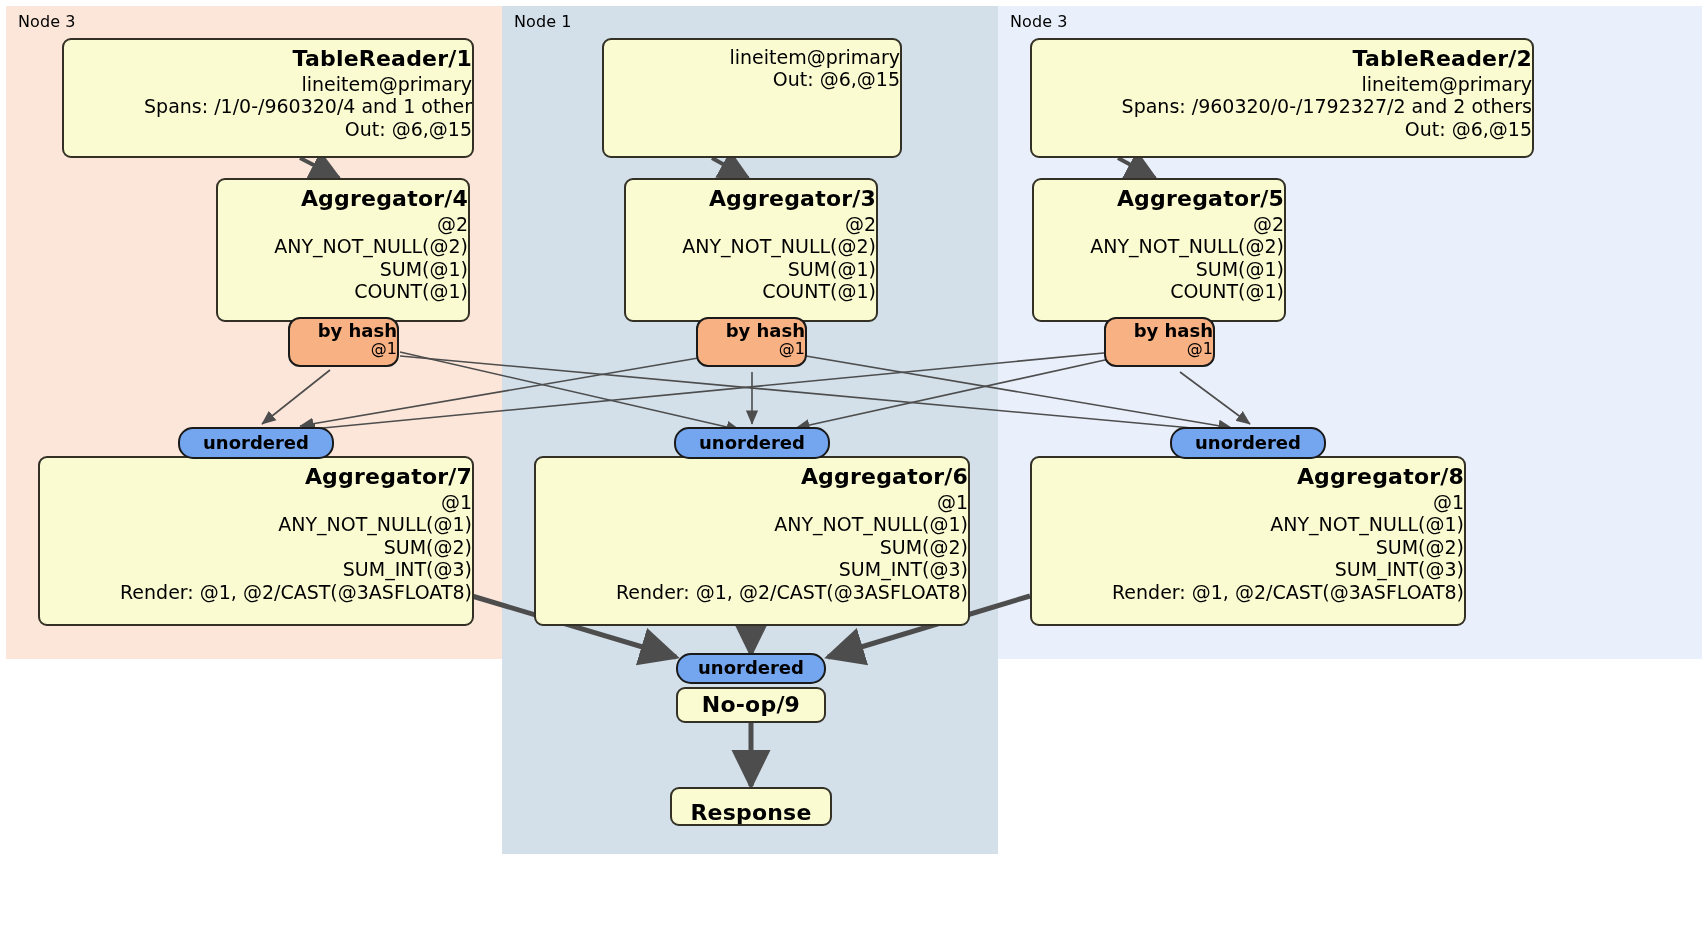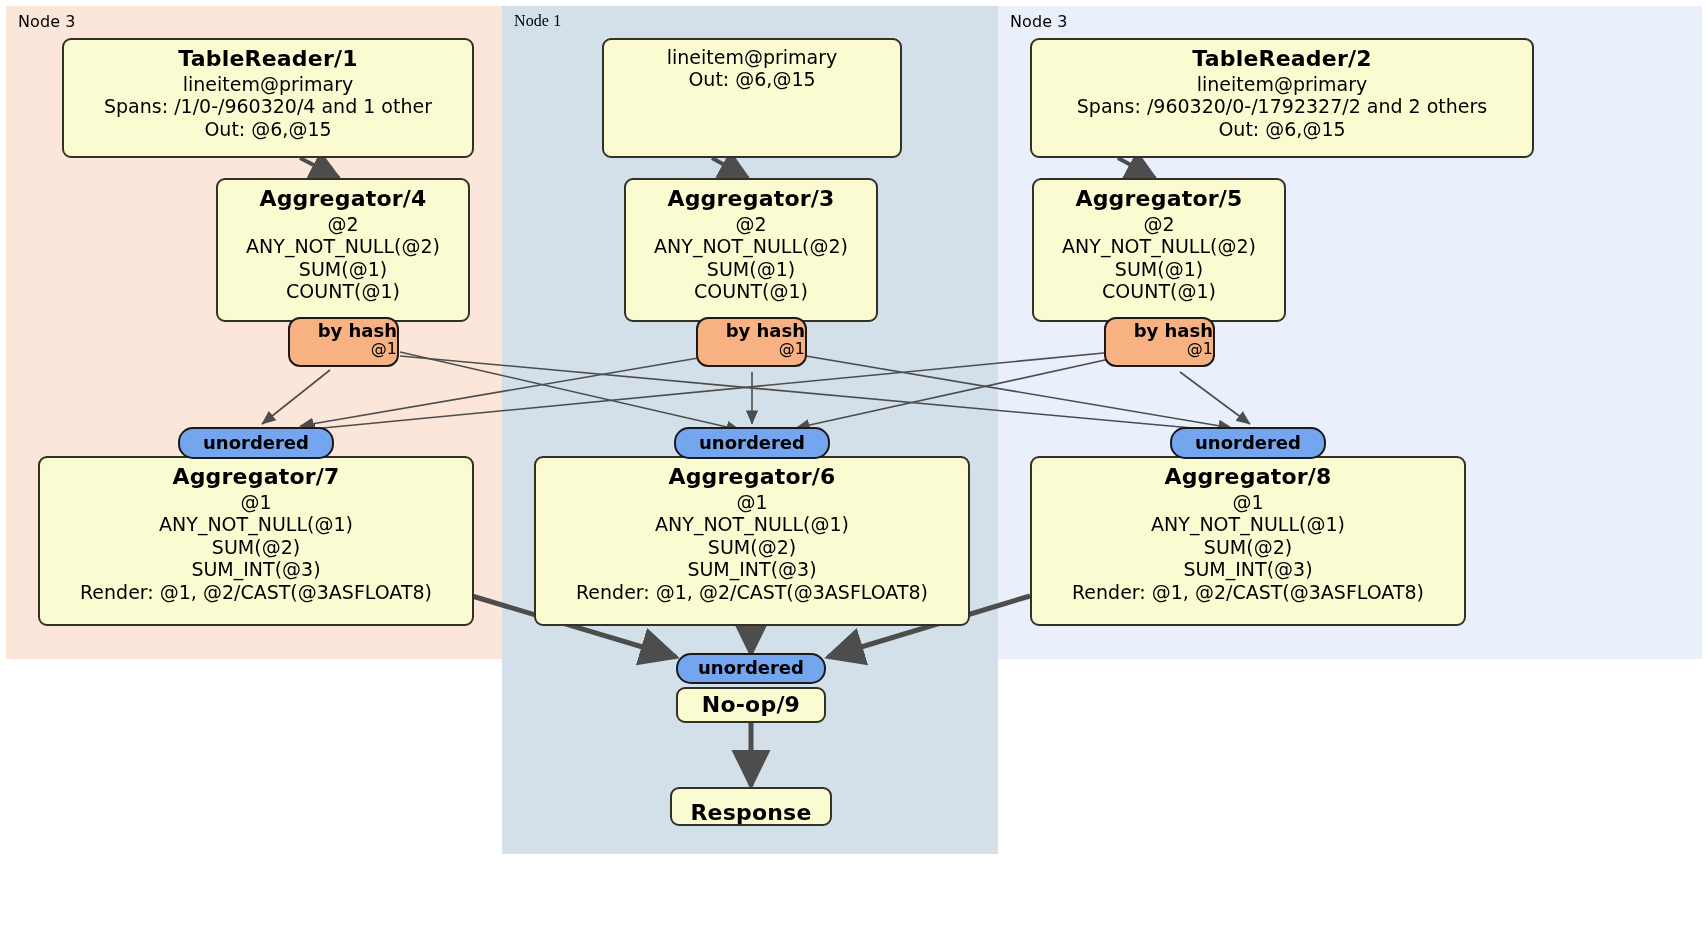--- a/index.html
+++ b/index.html
@@ -53,7 +53,7 @@
   <div class="panel" id="panel-node2"></div>
 
   <div class="panel-label" style="left:18px;top:12px;">Node 3</div>
-  <div class="panel-label" style="left:514px;top:12px;font-family:Liberation Serif, serif;">Node 1</div>
+  <div class="panel-label" style="left:514px;top:12px;">Node 1</div>
   <div class="panel-label" style="left:1010px;top:12px;">Node 3</div>
 
   <svg id="edges" viewBox="0 0 1708 940">

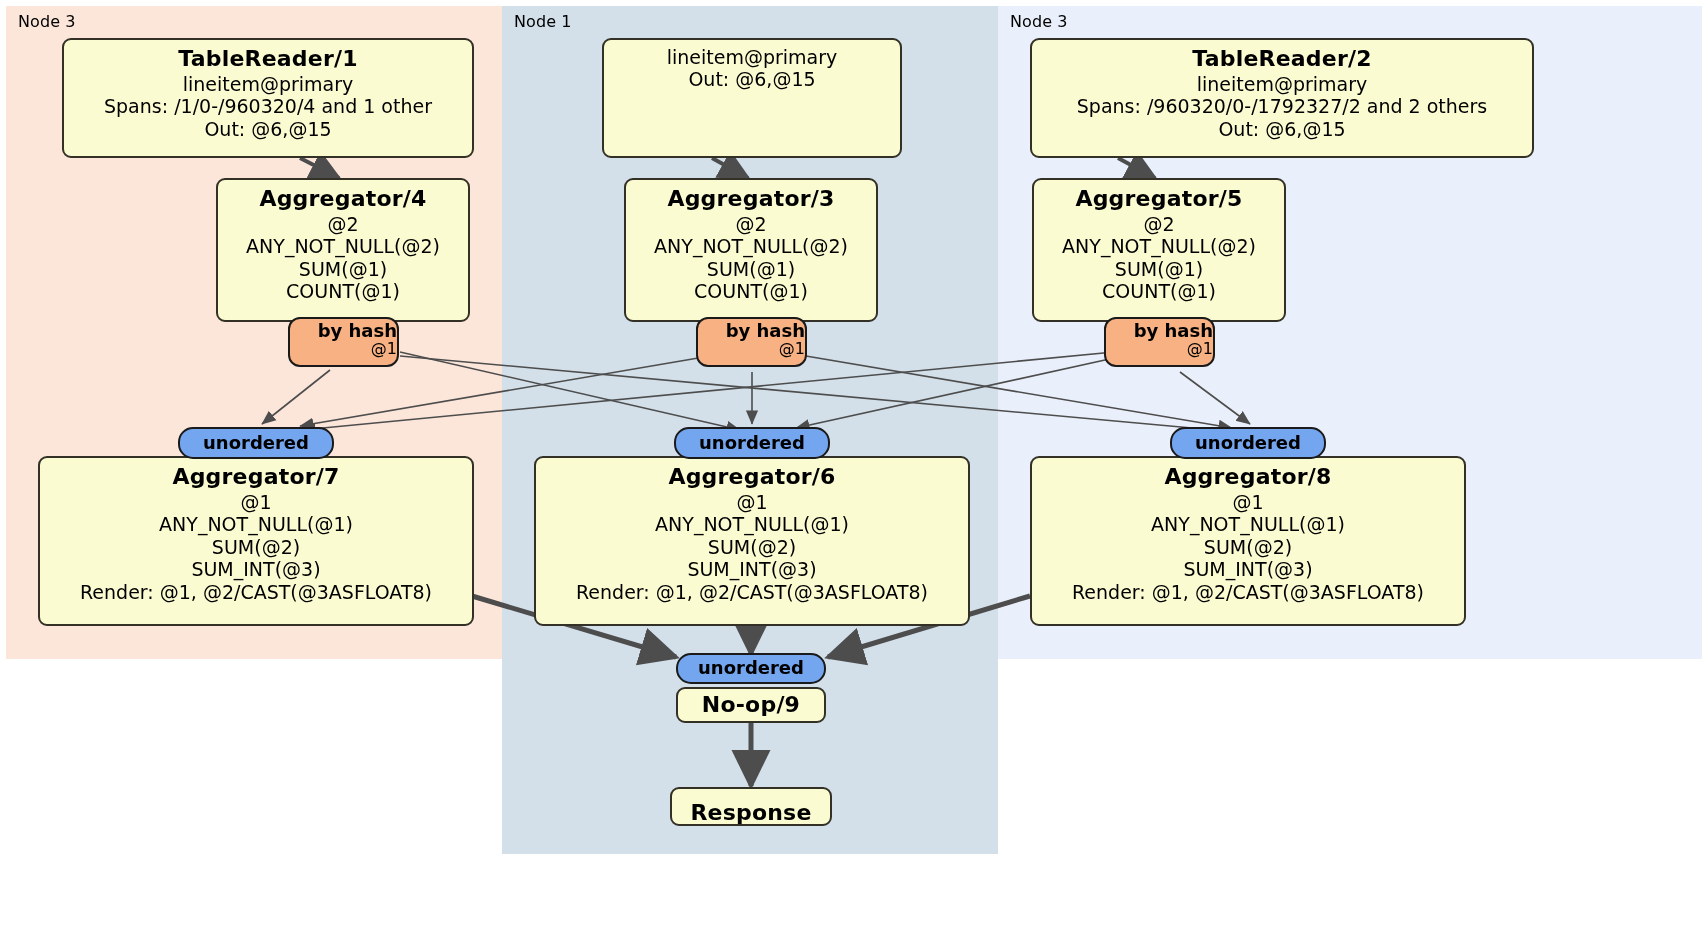--- a/index.html
+++ b/index.html
@@ -19,7 +19,7 @@
   
   .box{position:absolute;box-sizing:border-box;background:#fbfbd2;
        border:2px solid #333026;border-radius:9px;
-       text-align:center;color:#000;line-height:1.18;
+       text-align:right;color:#000;line-height:1.18;
        padding-top:6px;}
   .box .ttl{font-weight:bold;font-size:22px;letter-spacing:.2px;display:block;margin-bottom:1px;}
   .box .ln{font-size:19px;display:block;white-space:nowrap;}

